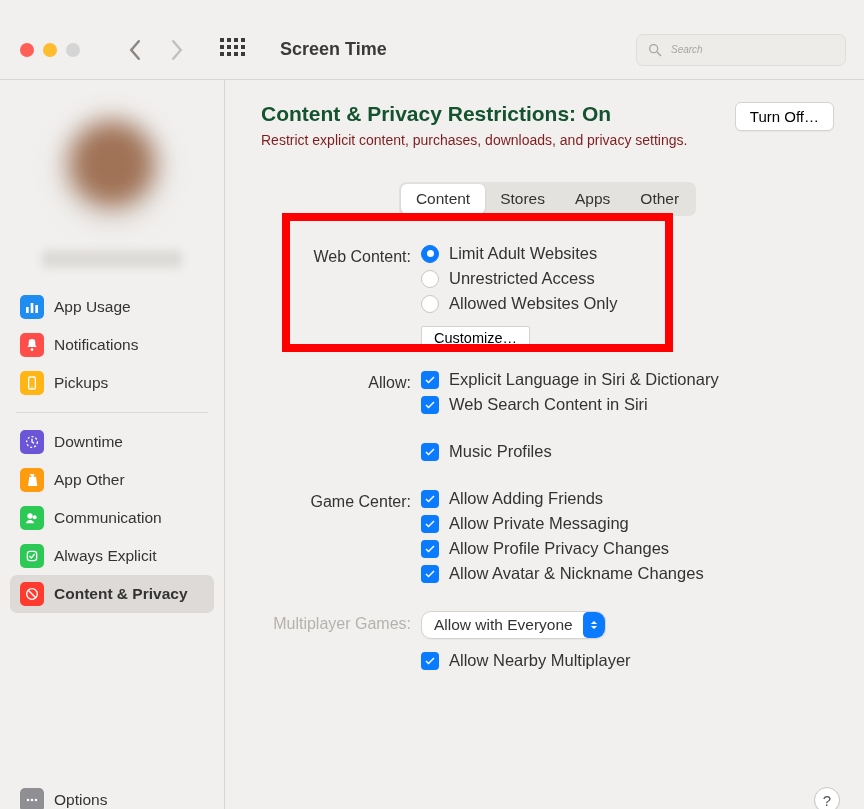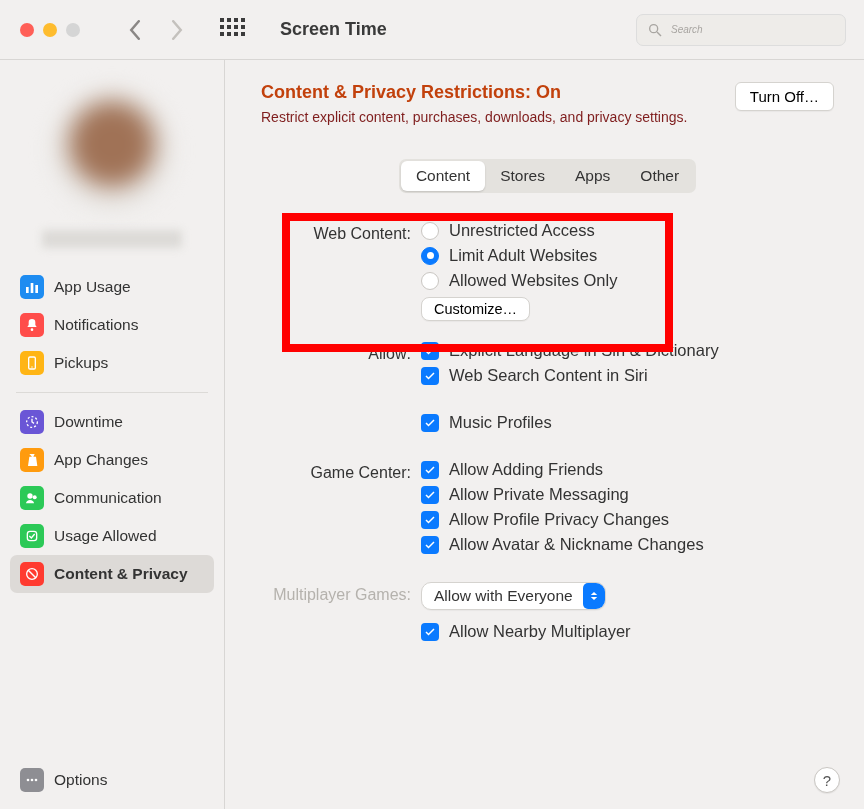--- a/index.html
+++ b/index.html
@@ -5,7 +5,7 @@
   * { box-sizing: border-box; margin: 0; padding: 0; font-family: -apple-system, "Helvetica Neue", Helvetica, Arial, sans-serif; }
   body { width: 864px; height: 809px; background: #f2f0ef; overflow: hidden; color: #333; }
   
-  .titlebar { height: 60px; border-bottom: 1px solid #d8d6d4; display:flex; align-items:center; padding:0 18px 0 20px; gap:20px; }
+  .titlebar { height: 60px; border-bottom: 1px solid #d8d6d4; display:flex; align-items:center; padding:0 18px 0 20px; gap:20px;margin-top:20px; }
   .traffic { display:flex; gap:9px; margin-right:24px; }
   .dot { width:14px; height:14px; border-radius:50%; }
   .dot.close { background:#ff5f57; }

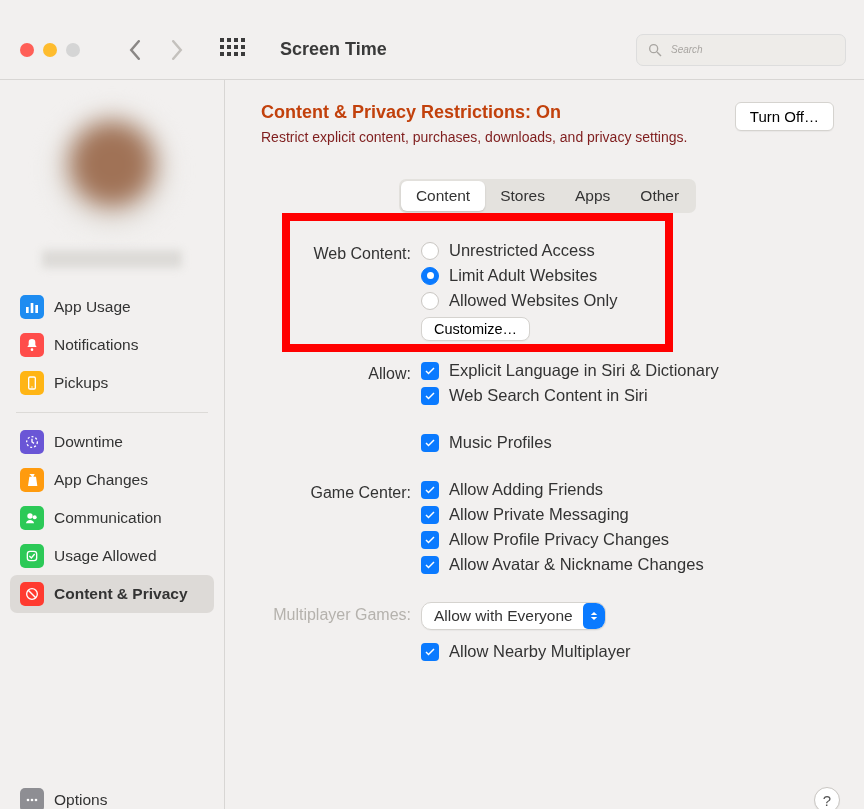--- a/index.html
+++ b/index.html
@@ -45,7 +45,7 @@
   .content { flex:1; padding:22px 30px 20px 36px; position:relative; overflow:auto; }
   .hdr-row { display:flex; align-items:flex-start; }
   .hdr-text { flex:1; }
-  .hdr-title { font-size:18px; font-weight:700; color:#c2410c; }
+  .hdr-title { font-size:21px; font-weight:700; color:#14532d; }
   .hdr-sub { font-size:14px; color:#7f1d1d; margin-top:6px; }
   .turnoff { background:#fff; border:1px solid #d5d3cf; border-radius:6px; padding:5px 14px; font-size:15px; box-shadow:0 1px 1px rgba(0,0,0,0.04); }
 

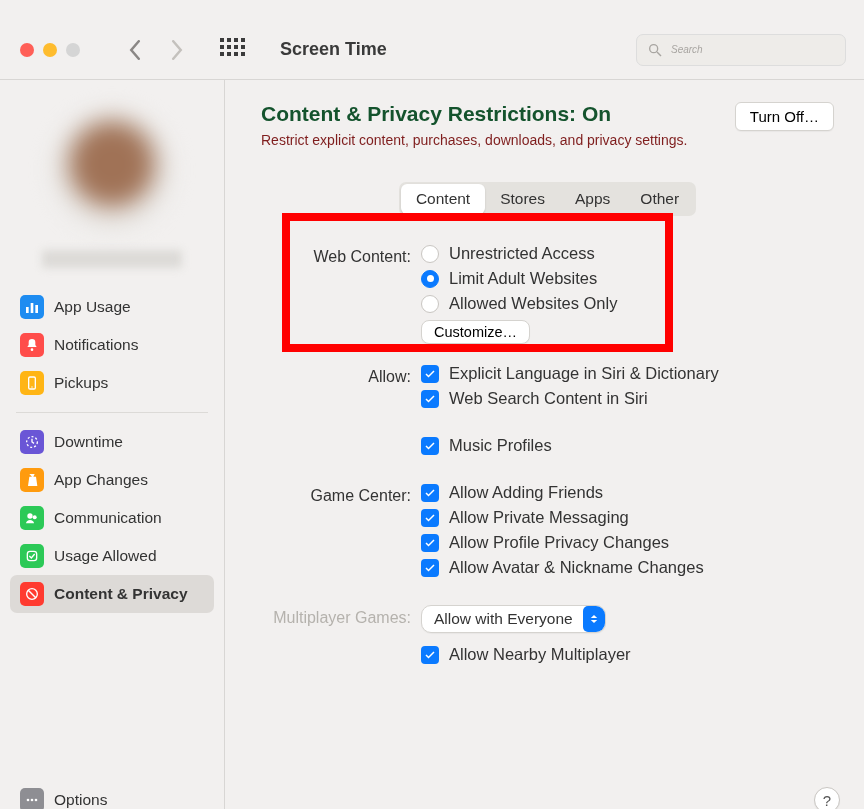--- a/index.html
+++ b/index.html
@@ -237,12 +237,12 @@
         <div class="row-label">Web Content:</div>
         <div class="row-body">
           <label class="opt">
+              <span class="radio on"></span>
+              <span>Limit Adult Websites</span>
+            </label>
+          <label class="opt">
               <span class="radio"></span>
               <span>Unrestricted Access</span>
-            </label>
-          <label class="opt">
-              <span class="radio on"></span>
-              <span>Limit Adult Websites</span>
             </label>
           <label class="opt">
               <span class="radio"></span>

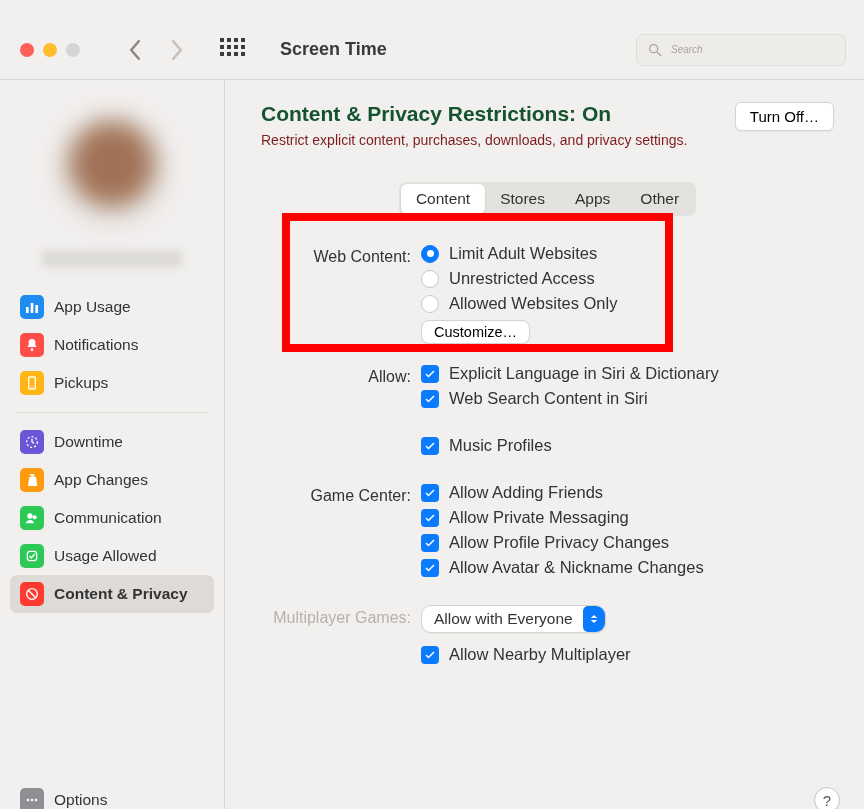--- a/index.html
+++ b/index.html
@@ -64,7 +64,7 @@
   .radio.on::after { content:""; width:7px; height:7px; border-radius:50%; background:#fff; }
   .chk { width:18px; height:18px; border-radius:4px; background:#0a7aff; display:inline-flex; align-items:center; justify-content:center; }
   .chk svg { width:12px; height:12px; stroke:#fff; stroke-width:3; fill:none; }
-  .pillbtn { background:#fff; border:1px solid #d5d3cf; border-radius:8px; padding:3px 12px; font-size:14.5px; box-shadow:0 1px 1px rgba(0,0,0,0.04); margin-top:1px; margin-bottom:4px; }
+  .pillbtn { background:#fff; border:1px solid #d5d3cf; border-radius:2px; padding:3px 12px; font-size:14.5px; box-shadow:0 1px 1px rgba(0,0,0,0.04); margin-top:7px; margin-bottom:4px; }
   .selectwrap { display:inline-flex; align-items:center; background:#fff; border:1px solid #d5d3cf; border-radius:10px; height:28px; padding-left:12px; font-size:15.5px; box-shadow:0 1px 1px rgba(0,0,0,0.04); overflow:hidden; }
   .selectwrap .arrows { width:22px; height:26px; background:#0a7aff; display:flex; flex-direction:column; align-items:center; justify-content:center; margin-left:10px; border-radius:5px; }
   .selectwrap .arrows svg { width:8px; height:5px; fill:#fff; }

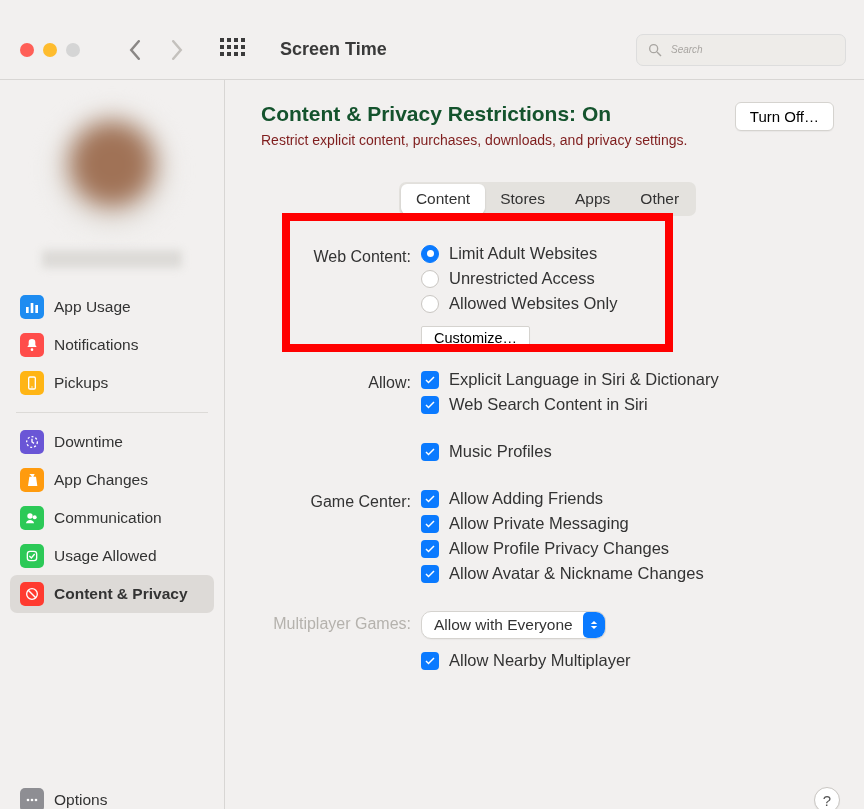--- a/index.html
+++ b/index.html
@@ -169,7 +169,7 @@
             <path d="M8 3h8l-2 4h4l2 14H6L8 7h4z" fill="#fff"></path>
           </svg>
         </div>
-      <span>App Changes</span>
+      <span>App Other</span>
     </div>
     <div class="sb-item">
       <div class="sb-icon green">

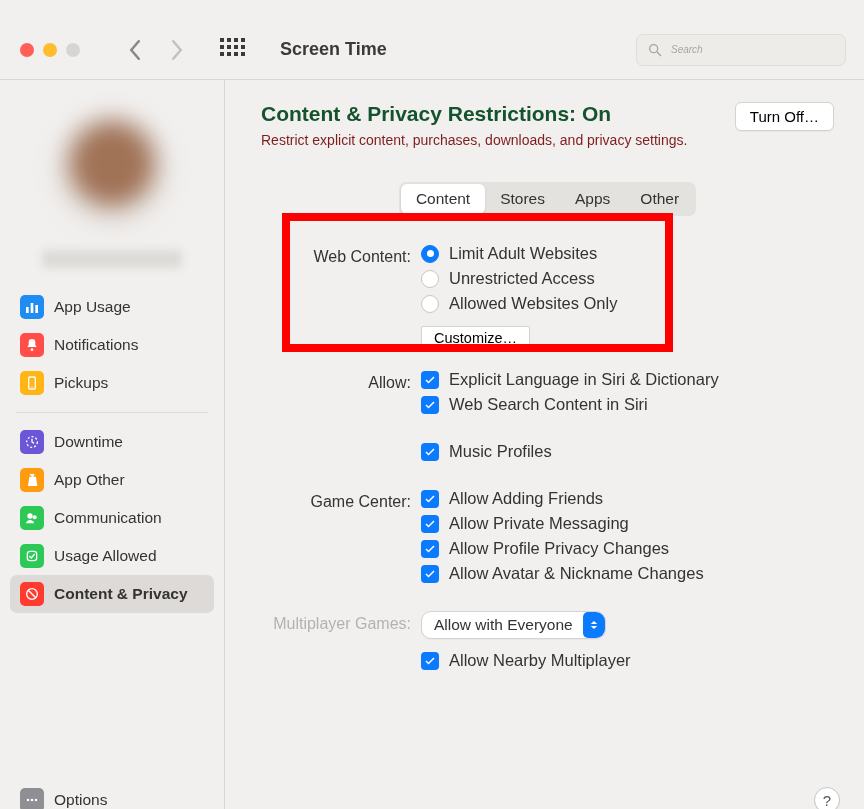--- a/index.html
+++ b/index.html
@@ -188,7 +188,7 @@
             <path d="M8 12l3 3 5-6" stroke="#fff" stroke-width="2" fill="none"></path>
           </svg>
         </div>
-      <span>Usage Allowed</span>
+      <span>Always Explicit</span>
     </div>
     <div class="sb-item selected">
       <div class="sb-icon redcircle">

